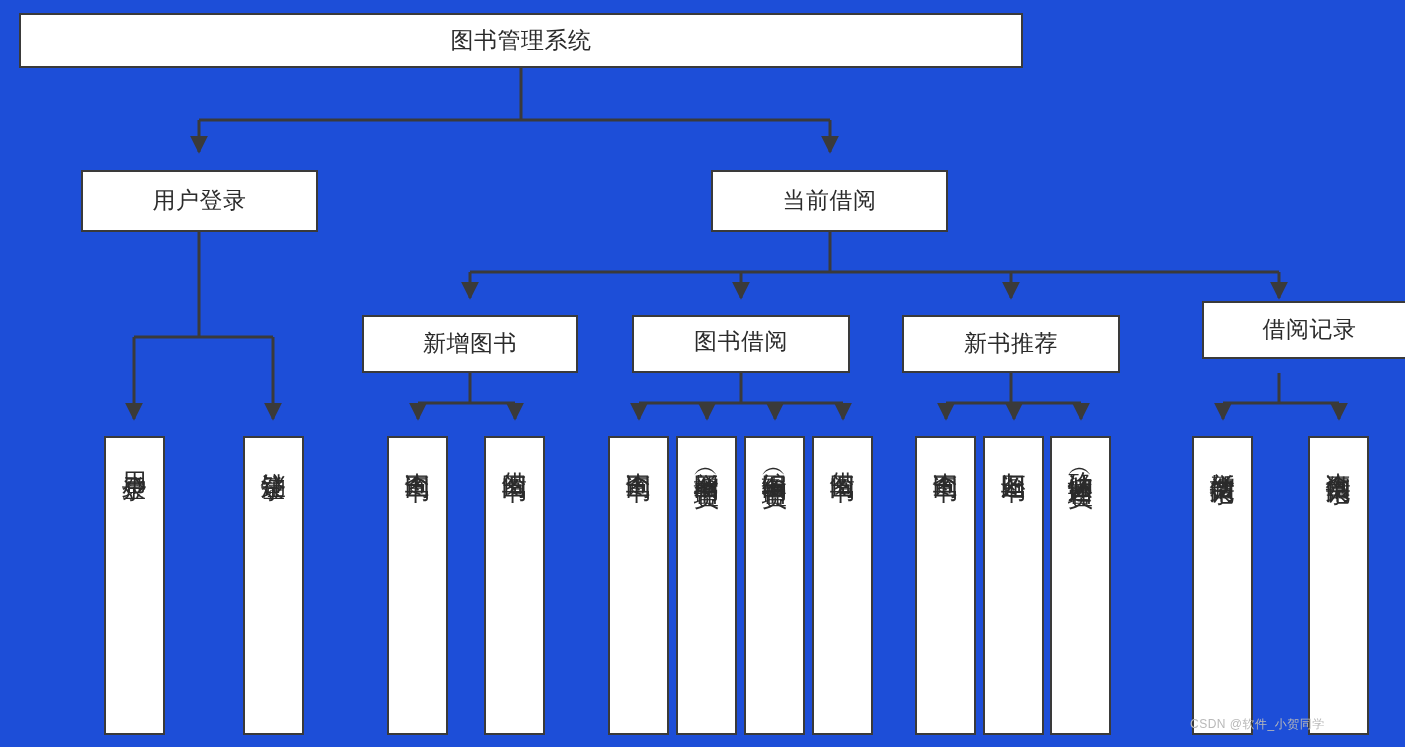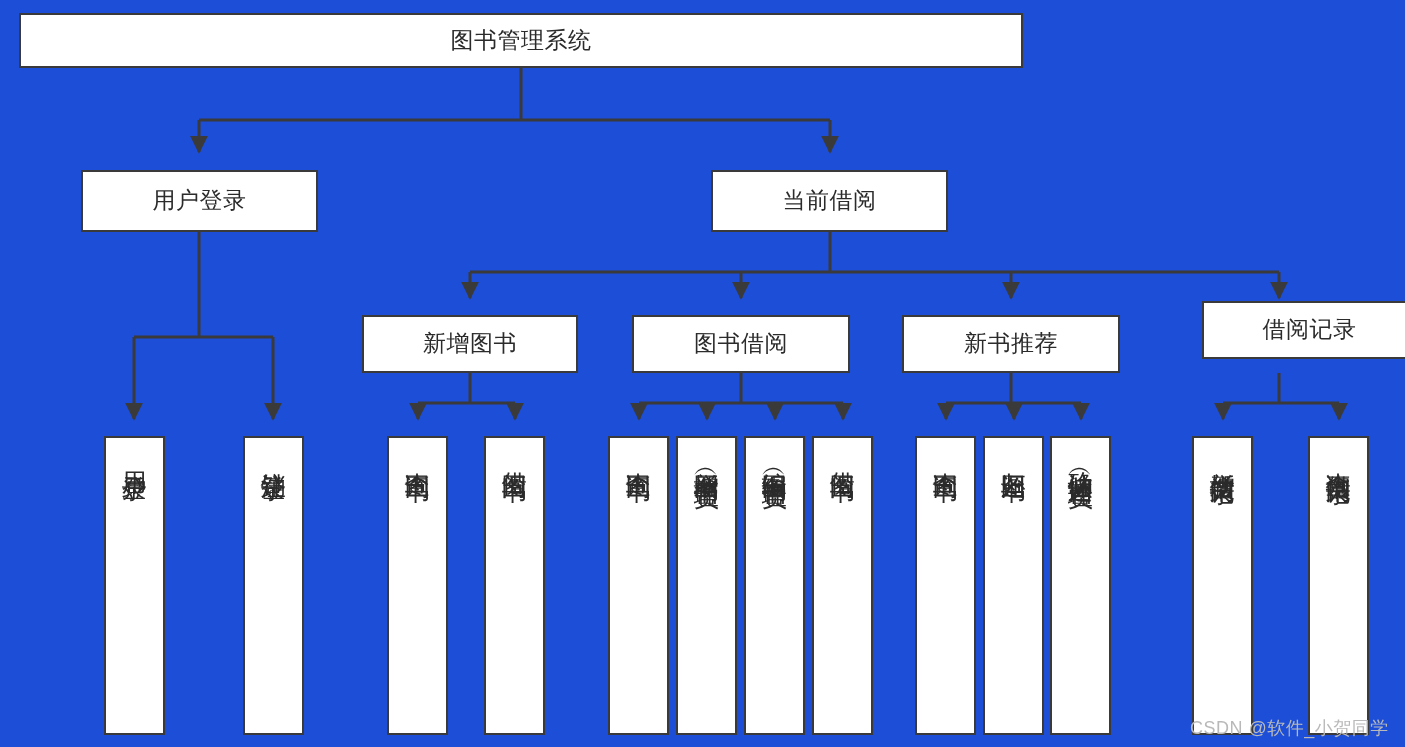--- a/index.html
+++ b/index.html
@@ -138,7 +138,7 @@
   <div class="node h-node" style="left:362px; top:315px; width:216px; height:58px;">
     <span class="label">新增图书</span>
   </div>
-  <div class="node h-node" style="left:632px; top:315px; width:218px; height:58px;">
+  <div class="node h-node" style="left:632px; top:315px; width:218px; height:58px;font-family:Liberation Mono, monospace;">
     <span class="label">图书借阅</span>
   </div>
   <div class="node h-node" style="left:902px; top:315px; width:218px; height:58px;">

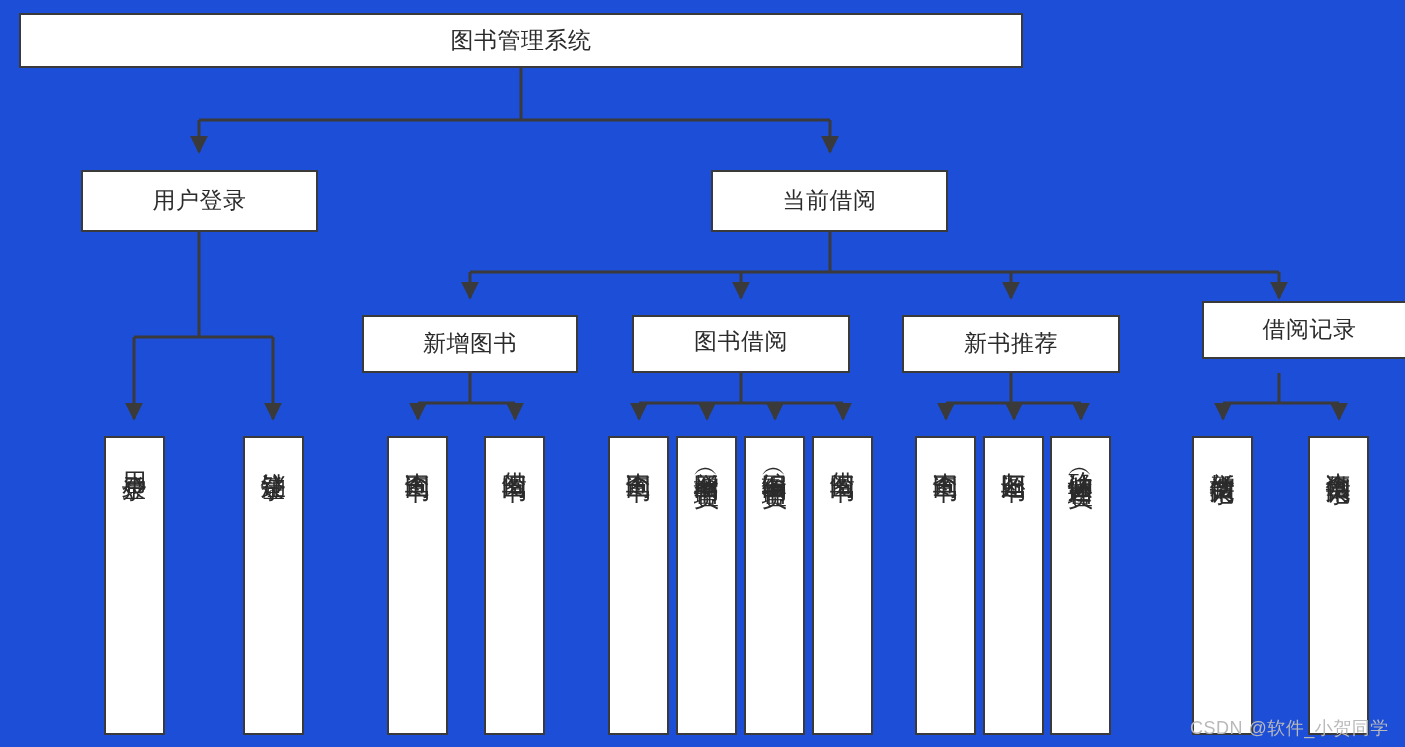--- a/index.html
+++ b/index.html
@@ -62,7 +62,7 @@
   }
   .watermark {
     position: absolute;
-    font-size: 18px;
+    font-size: 12px;
     color: #b9b9b9;
     white-space: nowrap;
     letter-spacing: 0.5px;

